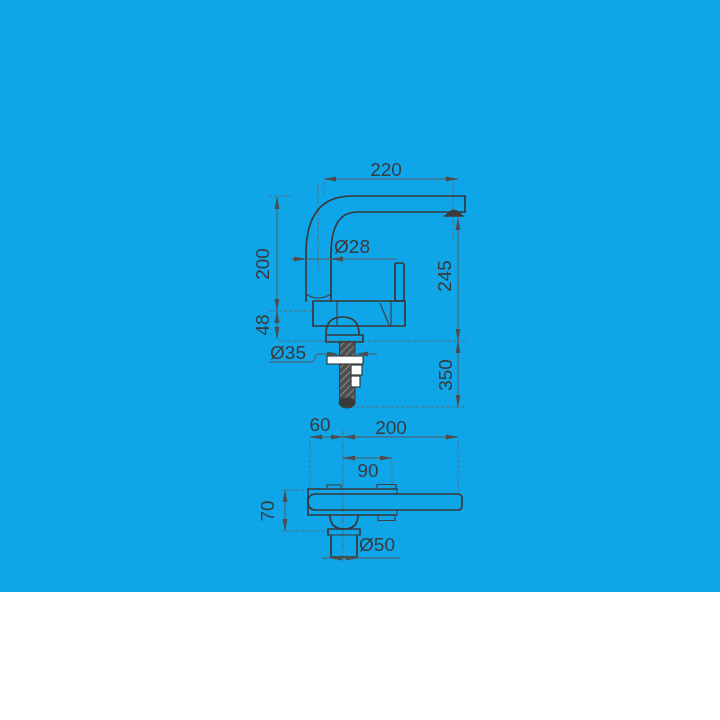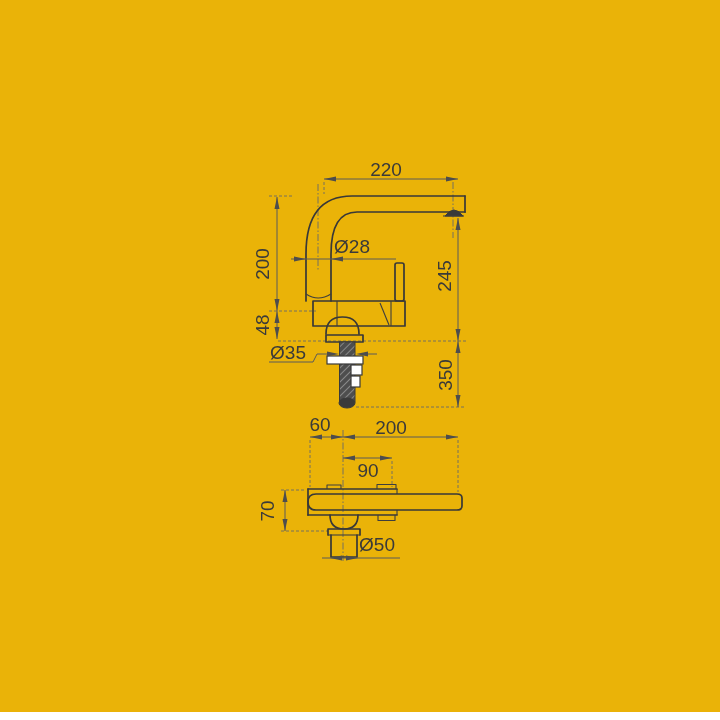--- a/index.html
+++ b/index.html
@@ -14,8 +14,8 @@
   .canvas {
     position: relative;
     width: 720px;
-    height: 712px;
-    background: #eab308;
+    height: 592px;
+    background: #0ea5e9;
   }
   svg { position: absolute; left: 0; top: 0; }
 

